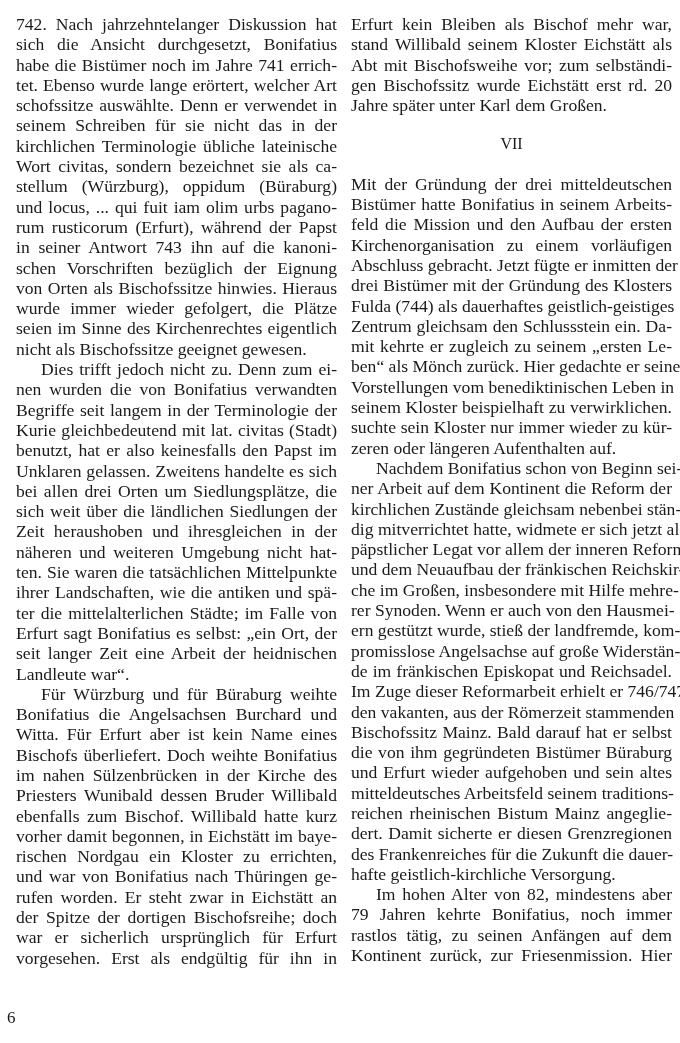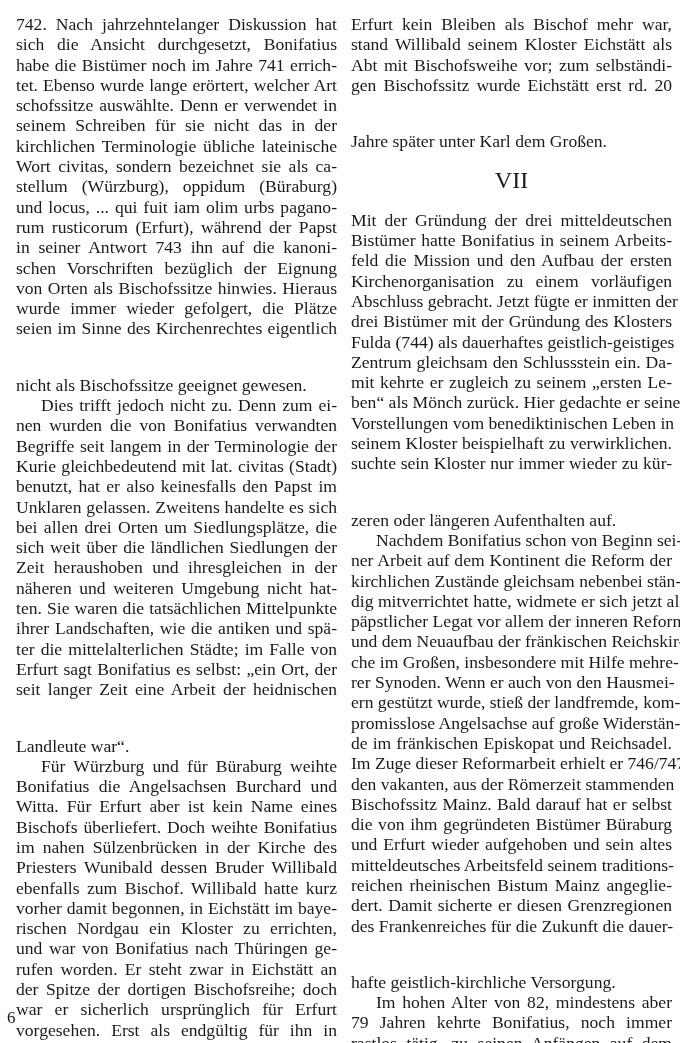--- a/index.html
+++ b/index.html
@@ -18,7 +18,7 @@
     display: block; height: 20.3px; white-space: nowrap;
     text-align: justify; text-align-last: justify;
   }
-  .ln.last { text-align-last: left; margin-top: 36px; }
+  .ln.last { text-align-last: left; }
   .ln.indent { padding-left: 25px; }
   .heading {
     display: block; text-align: center; font-size: 24px;

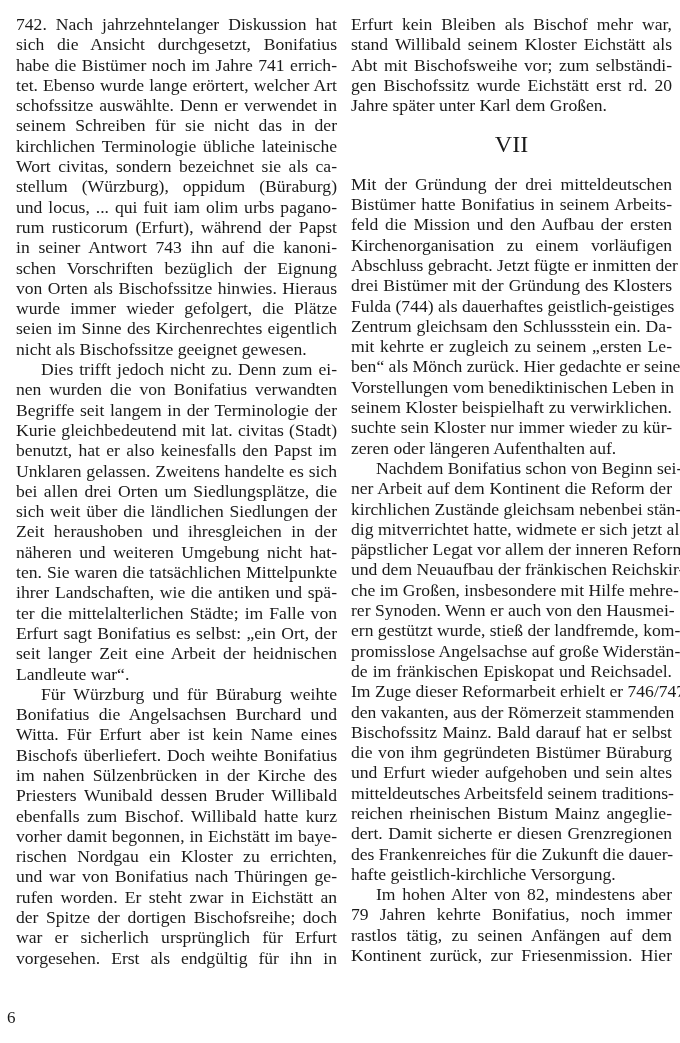--- a/index.html
+++ b/index.html
@@ -21,7 +21,7 @@
   .ln.last { text-align-last: left; }
   .ln.indent { padding-left: 25px; }
   .heading {
-    display: block; text-align: center; font-size: 24px;
+    display: block; text-align: center; font-size: 16px;
     height: 20.3px; margin: 19px 0 19px 0; line-height: 20.3px;
   }
   #page-number {

